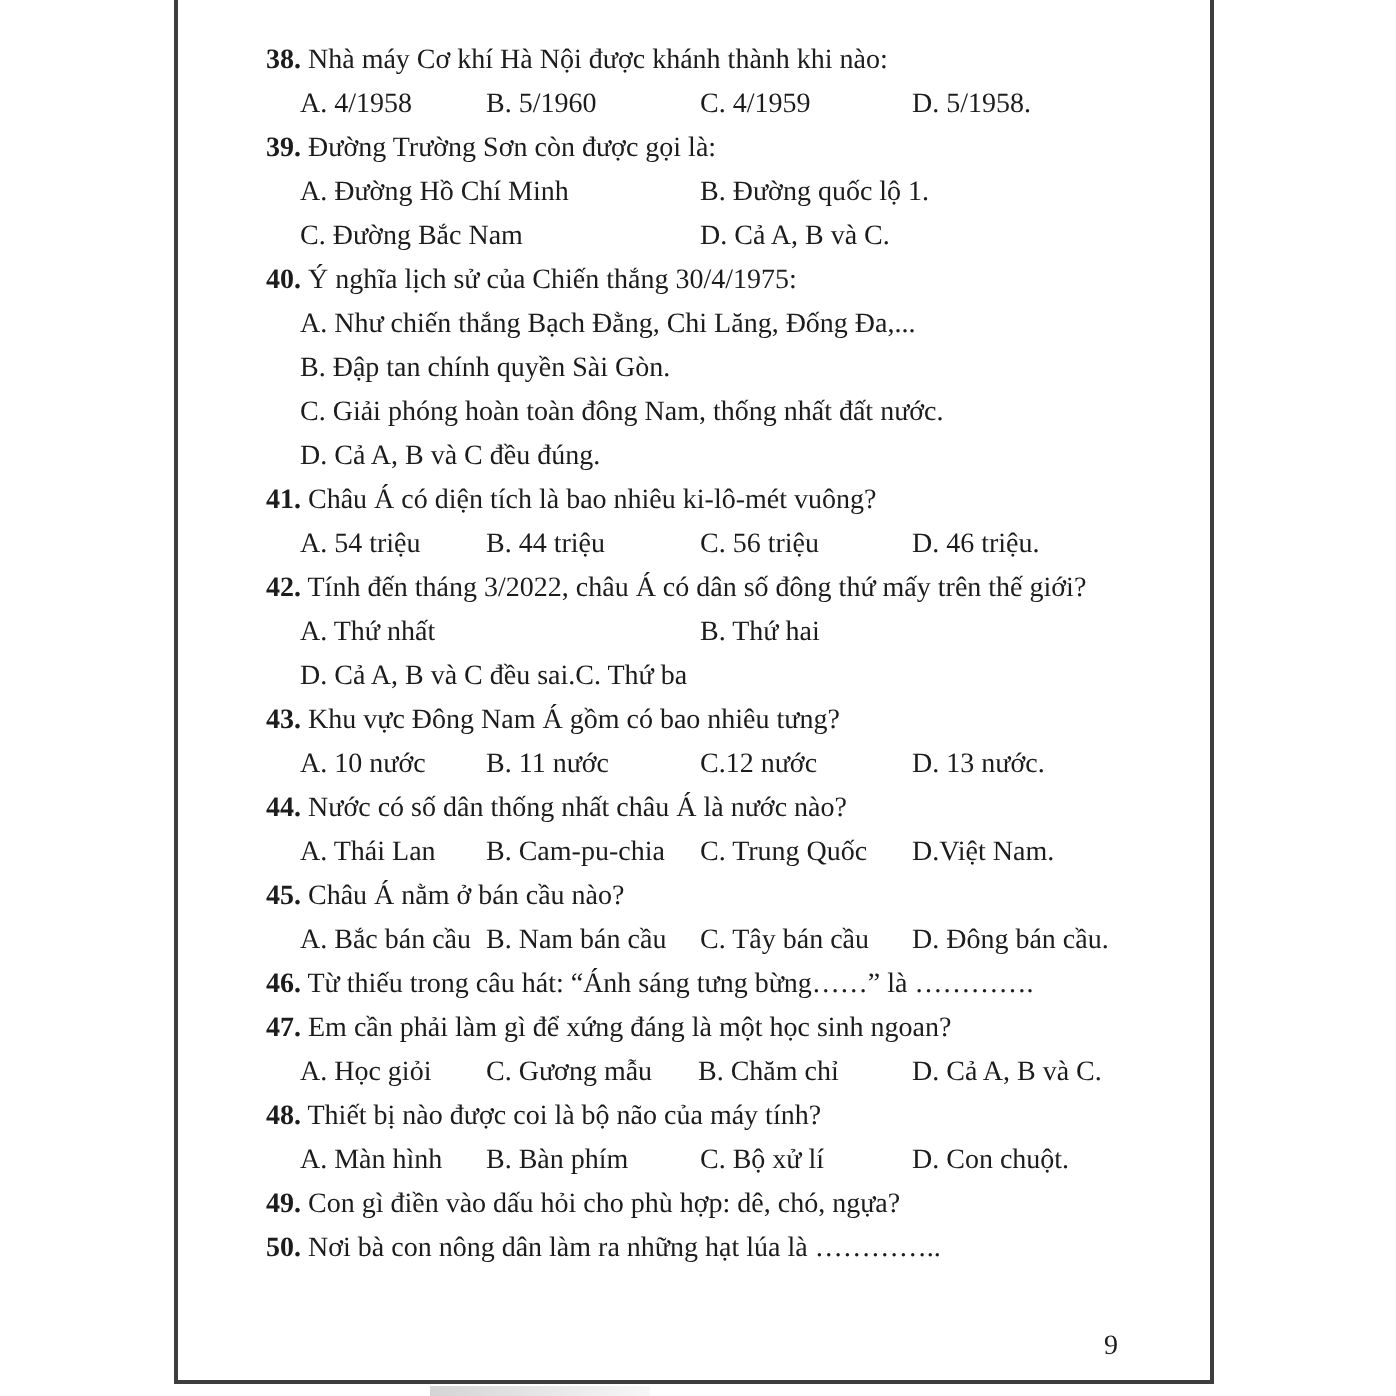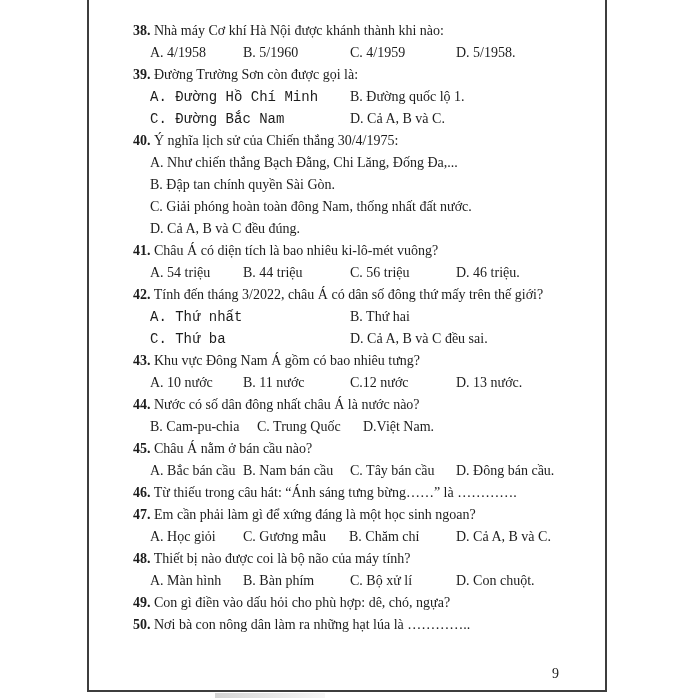--- a/index.html
+++ b/index.html
@@ -51,7 +51,7 @@
   .ca  { width: 93px;  flex: none; }
   .cb  { width: 107px; flex: none; }
   .cc  { width: 106px; flex: none; }
-  .cab { width: 200px; flex: none; font-family: Liberation Mono, monospace; }
+  .cab { width: 200px; flex: none; }
   .page-number {
     position: absolute;
     left: 552px;

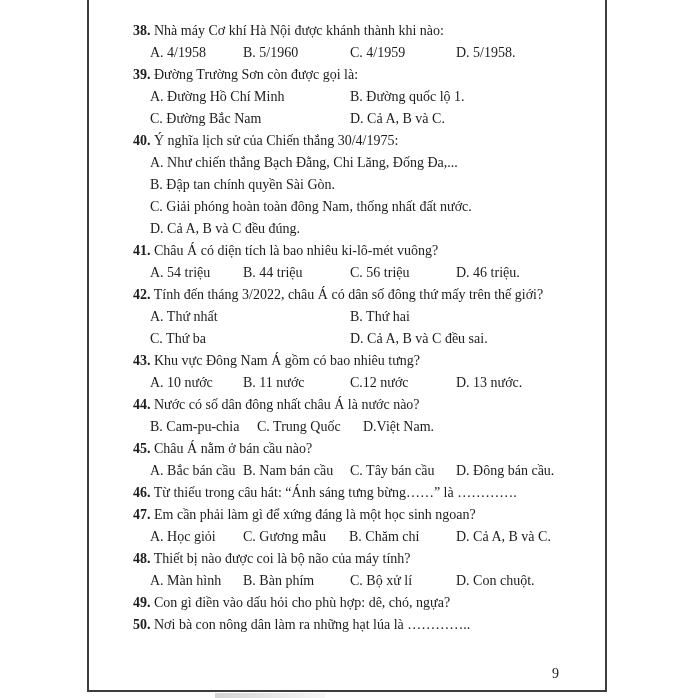--- a/index.html
+++ b/index.html
@@ -117,8 +117,8 @@
         <span class="opt">B. Thứ hai</span>
       </div>
       <div class="opt-row">
+        <span class="opt">D. Cả A, B và C đều sai.</span>
         <span class="opt cab">C. Thứ ba</span>
-        <span class="opt">D. Cả A, B và C đều sai.</span>
       </div>
       <div class="q-line"><span class="q-num">43.</span><span class="q-text"> Khu vực Đông Nam Á gồm có bao nhiêu tưng?</span></div>
       <div class="opt-row">

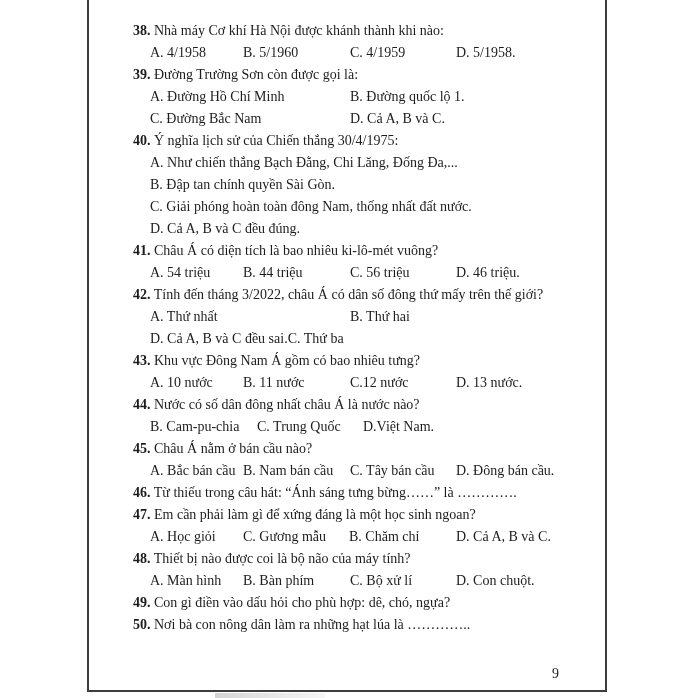--- a/index.html
+++ b/index.html
@@ -127,7 +127,7 @@
         <span class="opt cc">C.12 nước</span>
         <span class="opt">D. 13 nước.</span>
       </div>
-      <div class="q-line"><span class="q-num">44.</span><span class="q-text"> Nước có số dân đông nhất châu Á là nước nào?</span></div>
+      <div class="q-line"><span class="q-num">44.</span><span class="q-text"> Nước có số dân thống nhất châu Á là nước nào?</span></div>
       <div class="opt-row">
         <span class="opt cb">B. Cam-pu-chia</span>
         <span class="opt cc">C. Trung Quốc</span>

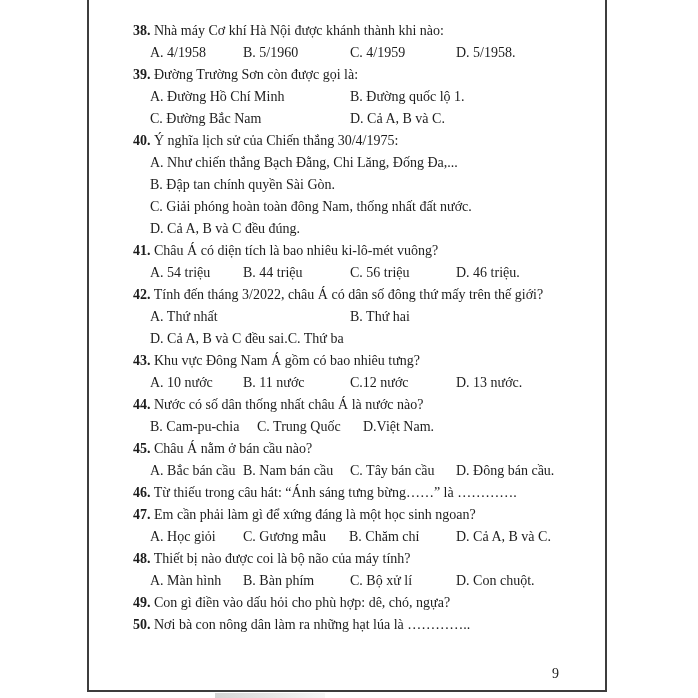--- a/index.html
+++ b/index.html
@@ -129,6 +129,7 @@
       </div>
       <div class="q-line"><span class="q-num">44.</span><span class="q-text"> Nước có số dân thống nhất châu Á là nước nào?</span></div>
       <div class="opt-row">
+        <span class="opt ca">A. Thái Lan</span>
         <span class="opt cb">B. Cam-pu-chia</span>
         <span class="opt cc">C. Trung Quốc</span>
         <span class="opt">D.Việt Nam.</span>

